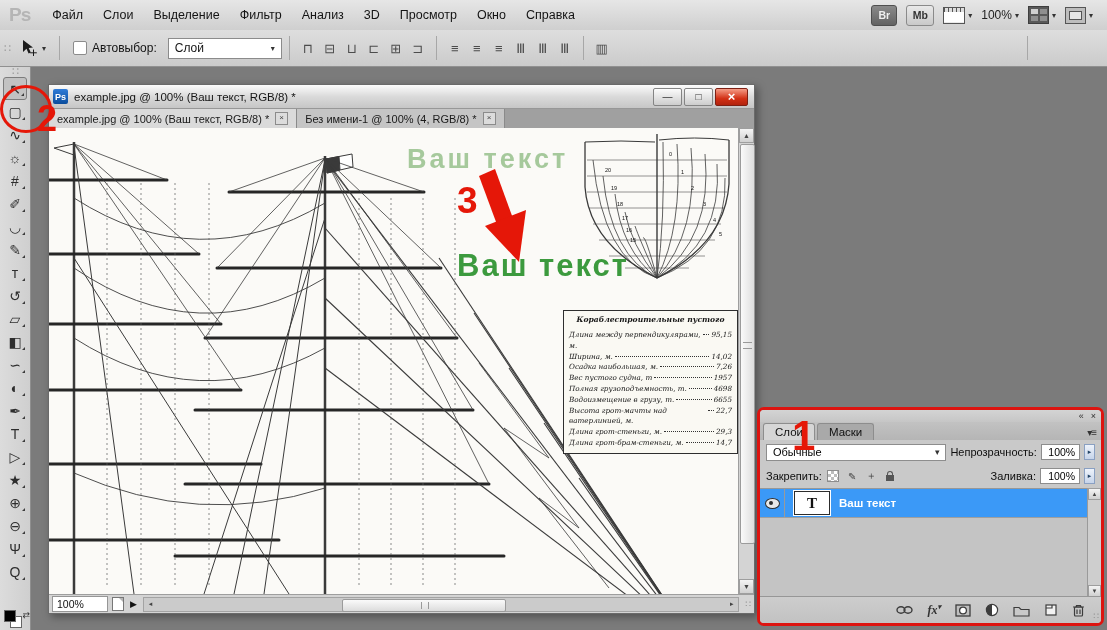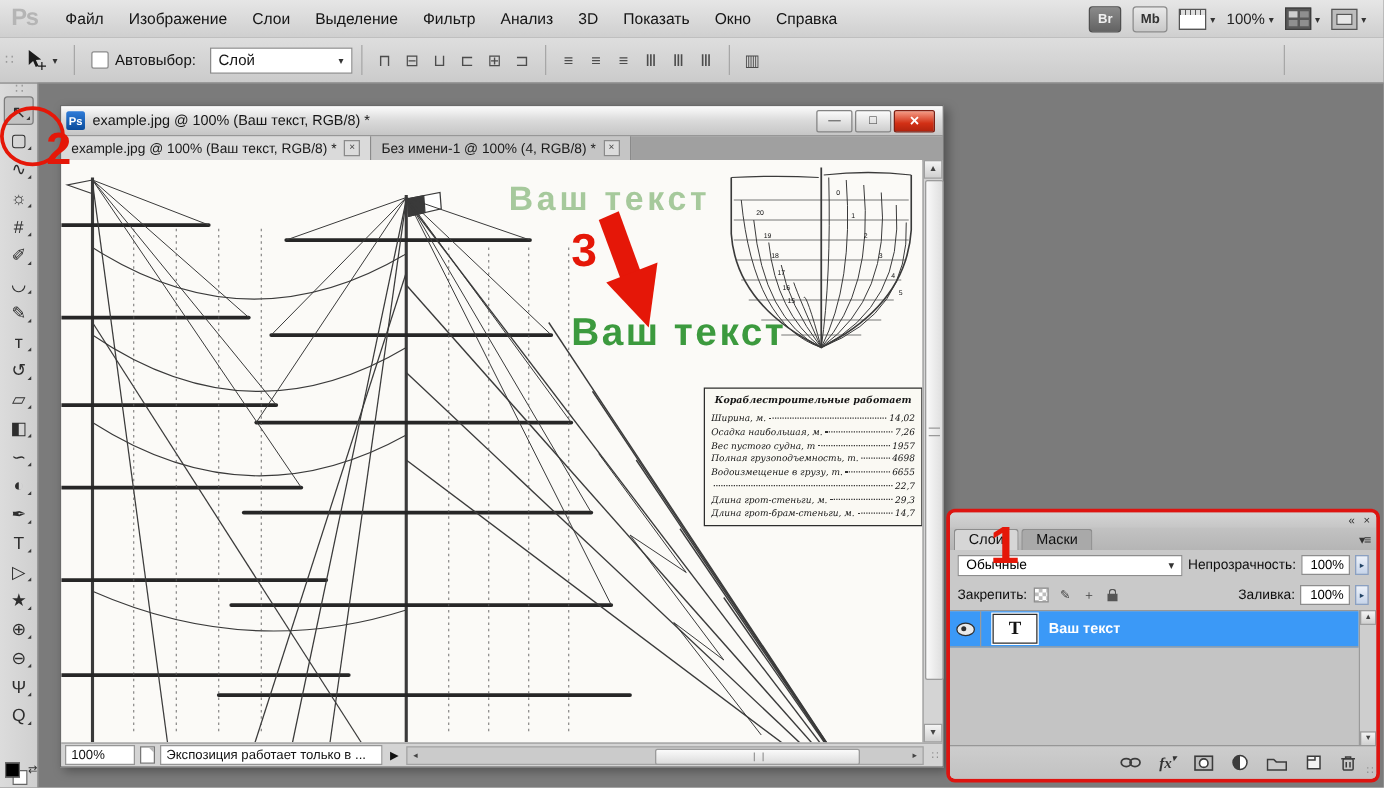--- a/index.html
+++ b/index.html
@@ -172,7 +172,6 @@
     <div style="display:flex;height:100%">
 
     <div class="menu-item">Файл</div>
-        <div class="menu-item">Изображение</div>
         <div class="menu-item">Слои</div>
         <div class="menu-item">Выделение</div>
         <div class="menu-item">Фильтр</div>

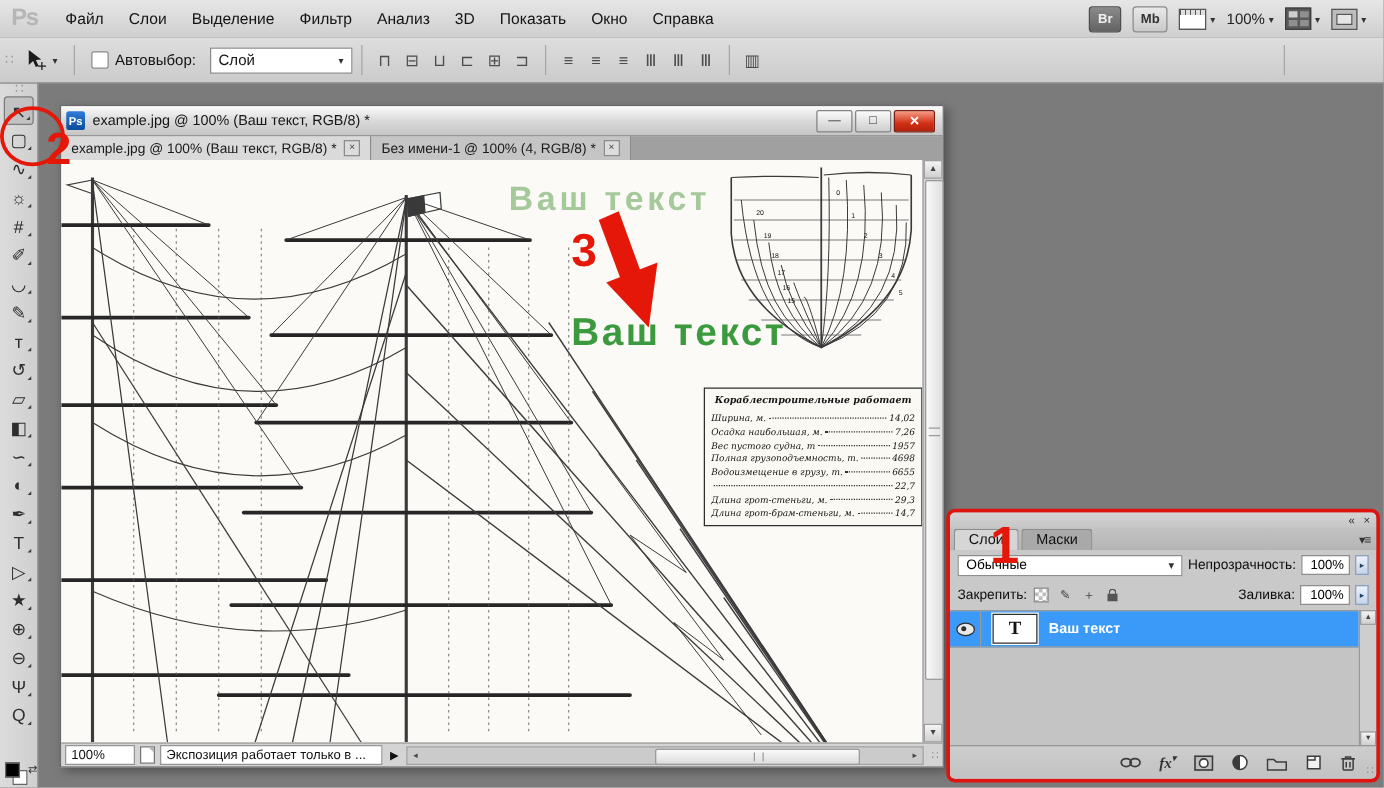--- a/index.html
+++ b/index.html
@@ -177,7 +177,7 @@
         <div class="menu-item">Фильтр</div>
         <div class="menu-item">Анализ</div>
         <div class="menu-item">3D</div>
-        <div class="menu-item">Показать</div>
+        <div class="menu-item">Просмотр</div>
         <div class="menu-item">Окно</div>
         <div class="menu-item">Справка</div>
       </div>

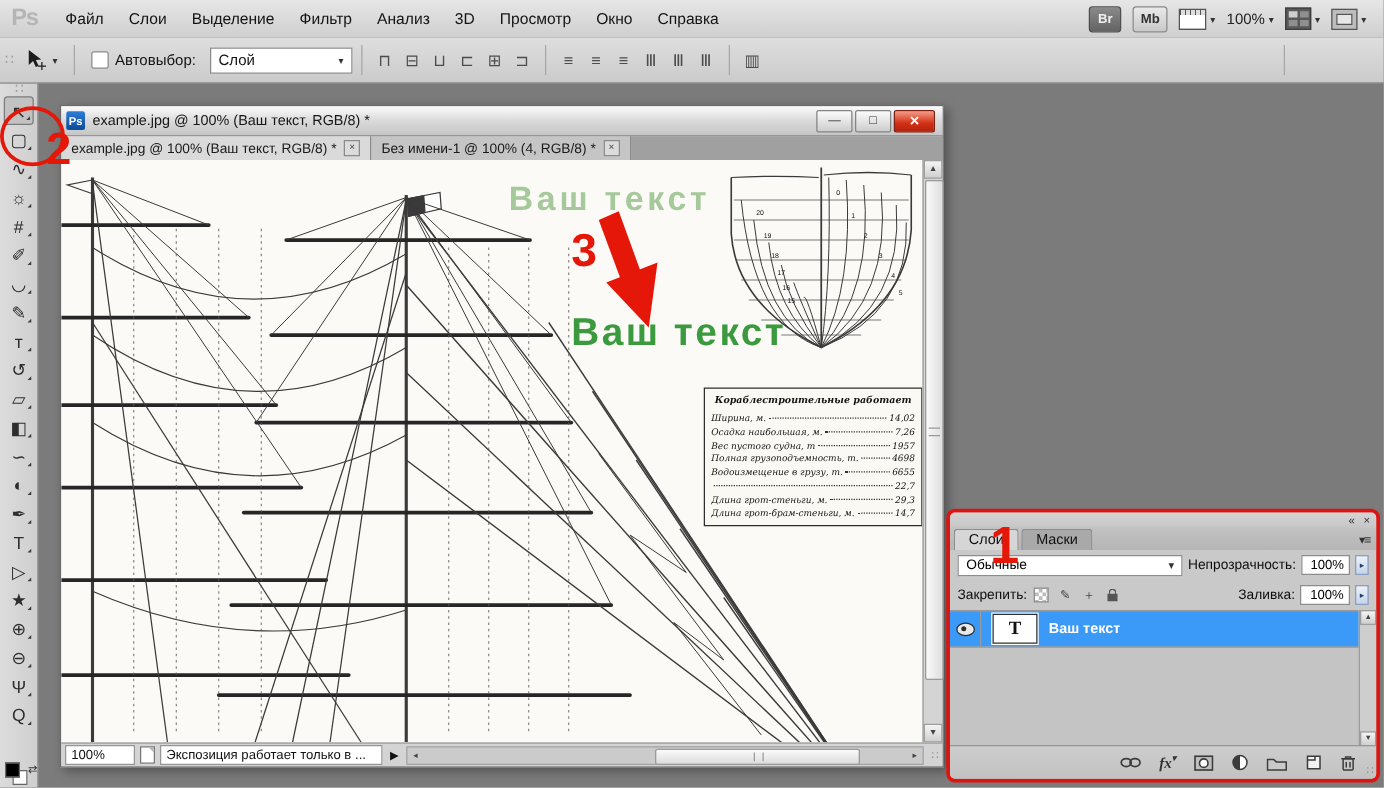--- a/index.html
+++ b/index.html
@@ -510,7 +510,7 @@
       <div class="green-text">Ваш текст</div>
 
       <div class="shiptable">
-        <div class="ttl">Кораблестроительные работает</div>
+        <div class="ttl">Кораблестроительные пустого</div>
         <div>
 
 

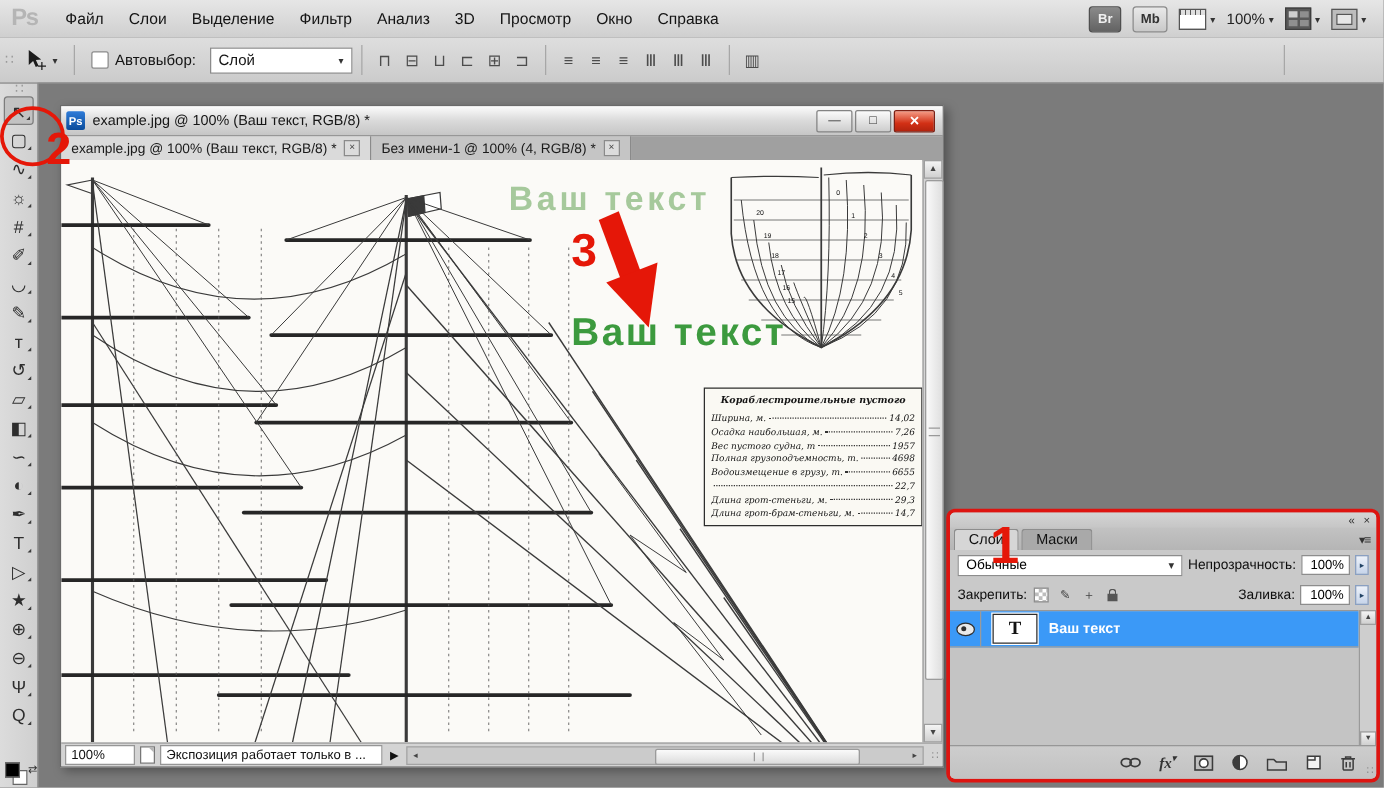--- a/index.html
+++ b/index.html
@@ -513,6 +513,11 @@
         <div class="ttl">Кораблестроительные пустого</div>
         <div>
 
+            <div class="trow">
+              <span>Длина между перпендикулярами, м.</span>
+              <span class="tdots"></span>
+              <span class="tval">95,15</span>
+            </div>
 
             <div class="trow">
               <span>Ширина, м.</span>

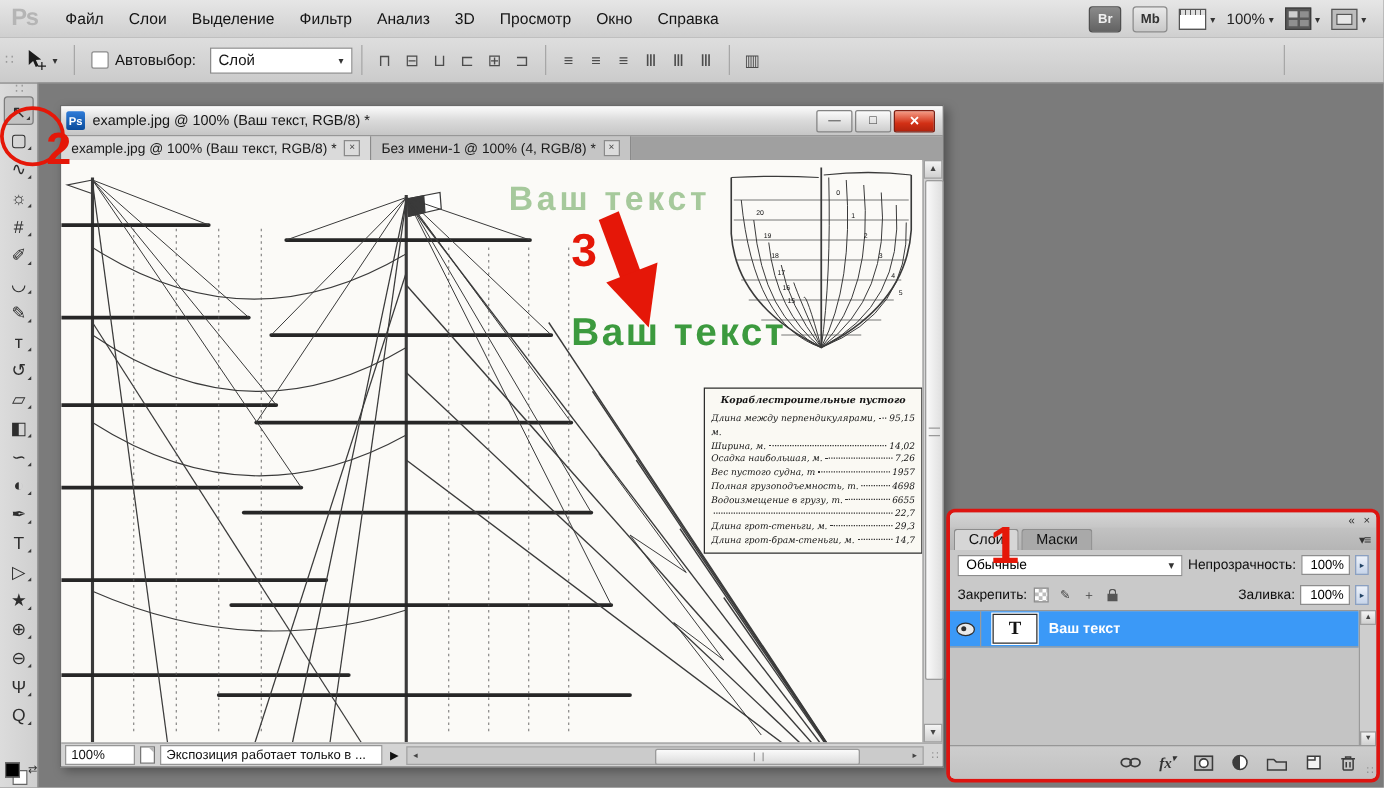--- a/index.html
+++ b/index.html
@@ -550,6 +550,7 @@
             </div>
 
             <div class="trow">
+              <span>Высота грот-мачты над ватерлинией, м.</span>
               <span class="tdots"></span>
               <span class="tval">22,7</span>
             </div>

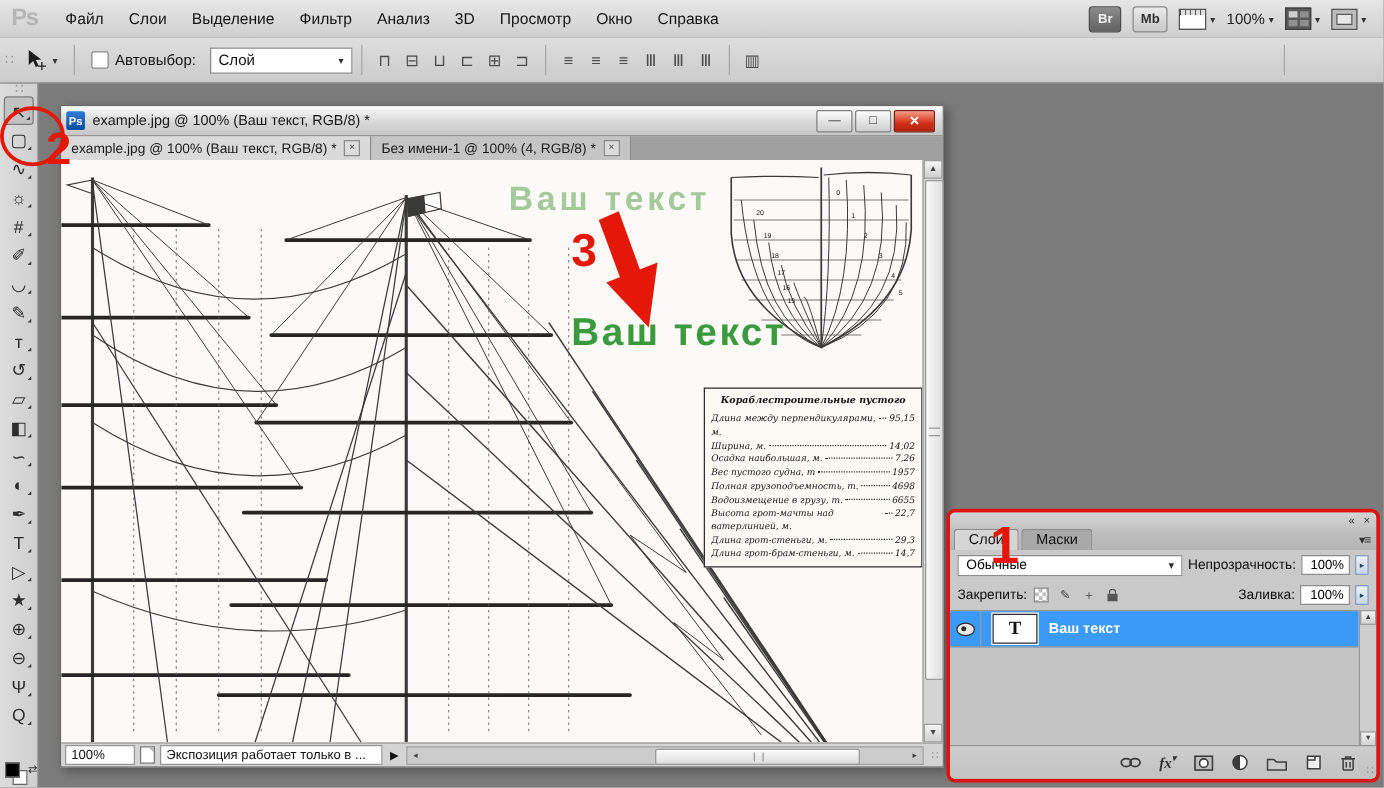--- a/index.html
+++ b/index.html
@@ -581,7 +581,6 @@
     <div class="statusbar">
       <div class="zoomfield">100%</div>
       <span class="pageicon"></span>
-      <div class="msgfield">Экспозиция работает только в ...</div>
       <span class="flyout">▶</span>
       <div class="hscroll">
         <div class="hbtn" style="left:0">◂</div>

